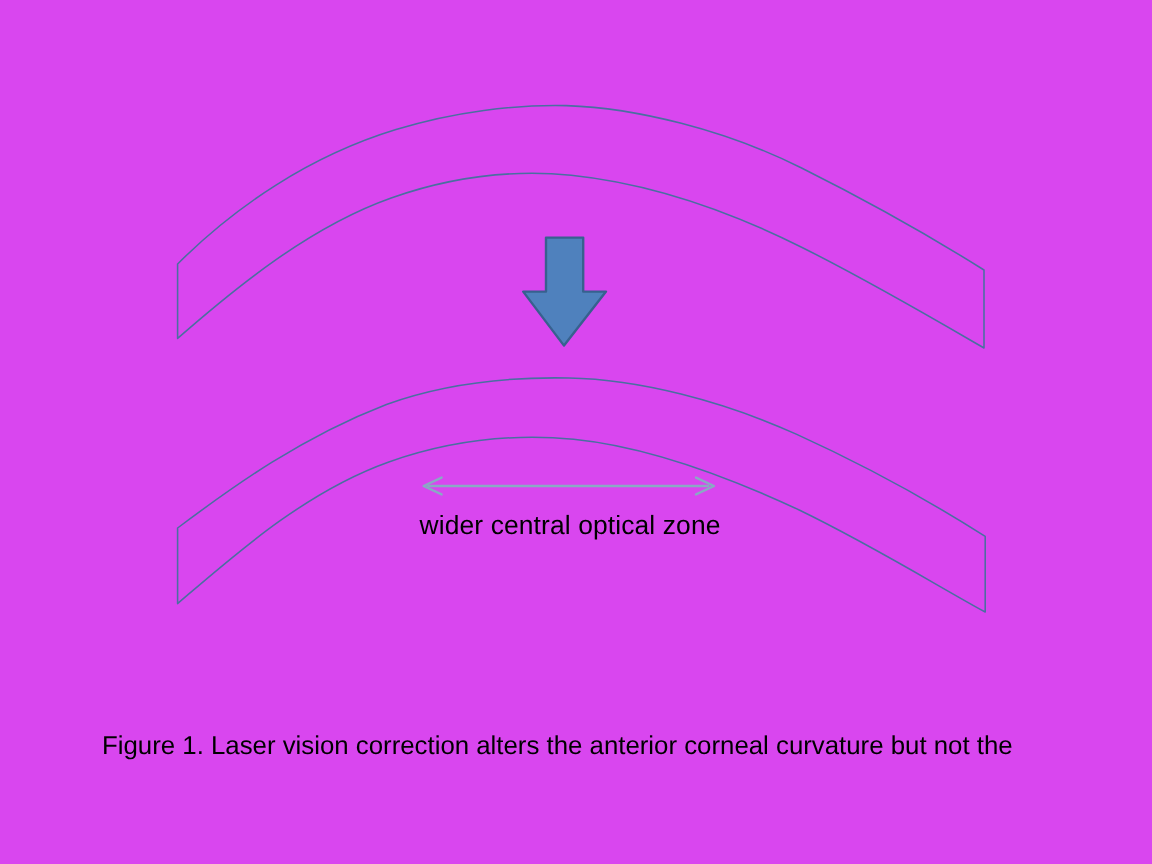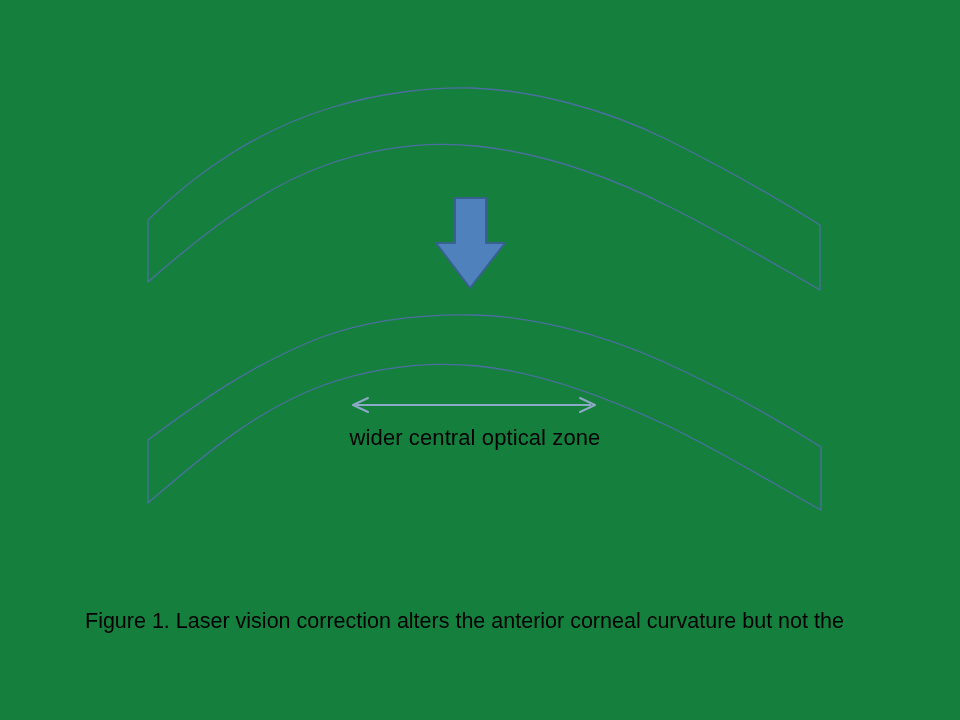--- a/index.html
+++ b/index.html
@@ -15,7 +15,7 @@
     position: relative;
     width: 960px;
     height: 720px;
-    background: #15803d;
+    background: #d946ef;
     overflow: hidden;
   }
   #diagram-svg {

